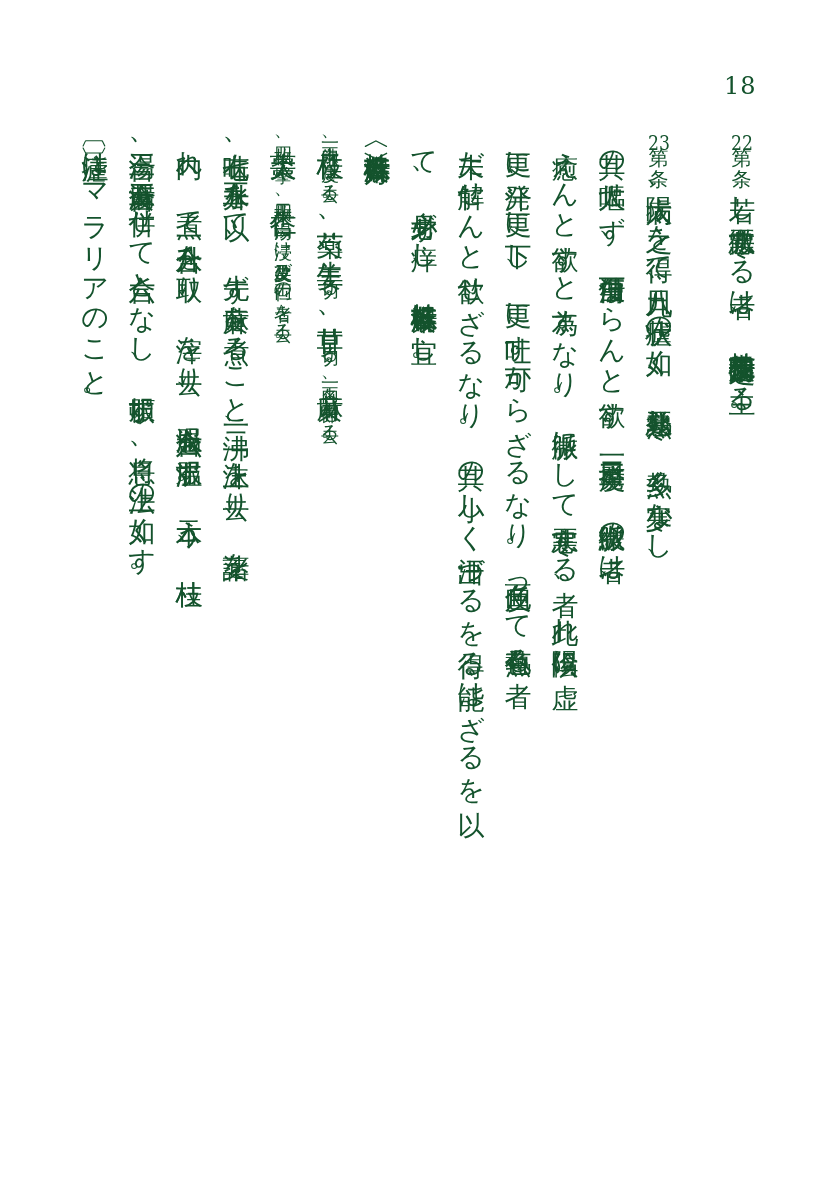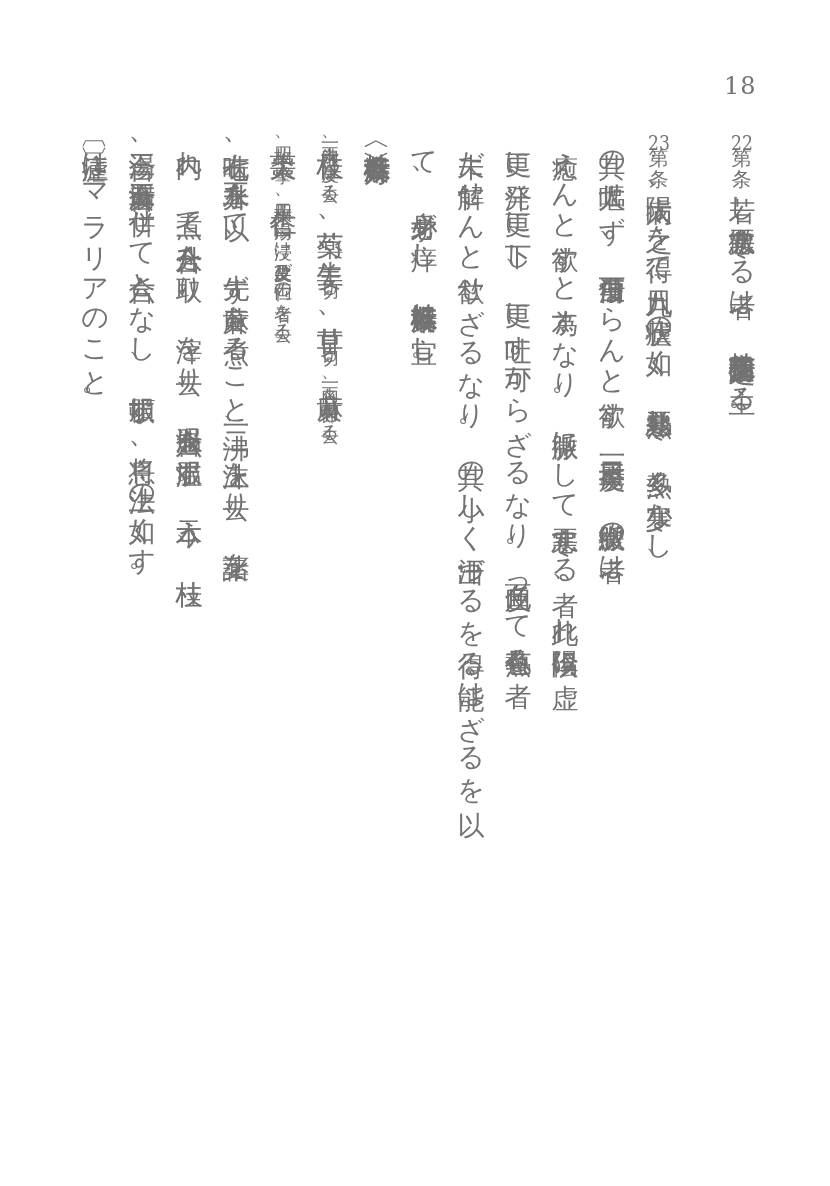--- a/index.html
+++ b/index.html
@@ -14,7 +14,7 @@
     background: #ffffff;
     overflow: hidden;
     font-family: "DejaVu Serif", "Liberation Serif", serif;
-    color: #737373;
+    color: #14532d;
   }
   .pagenum {
     position: absolute;

